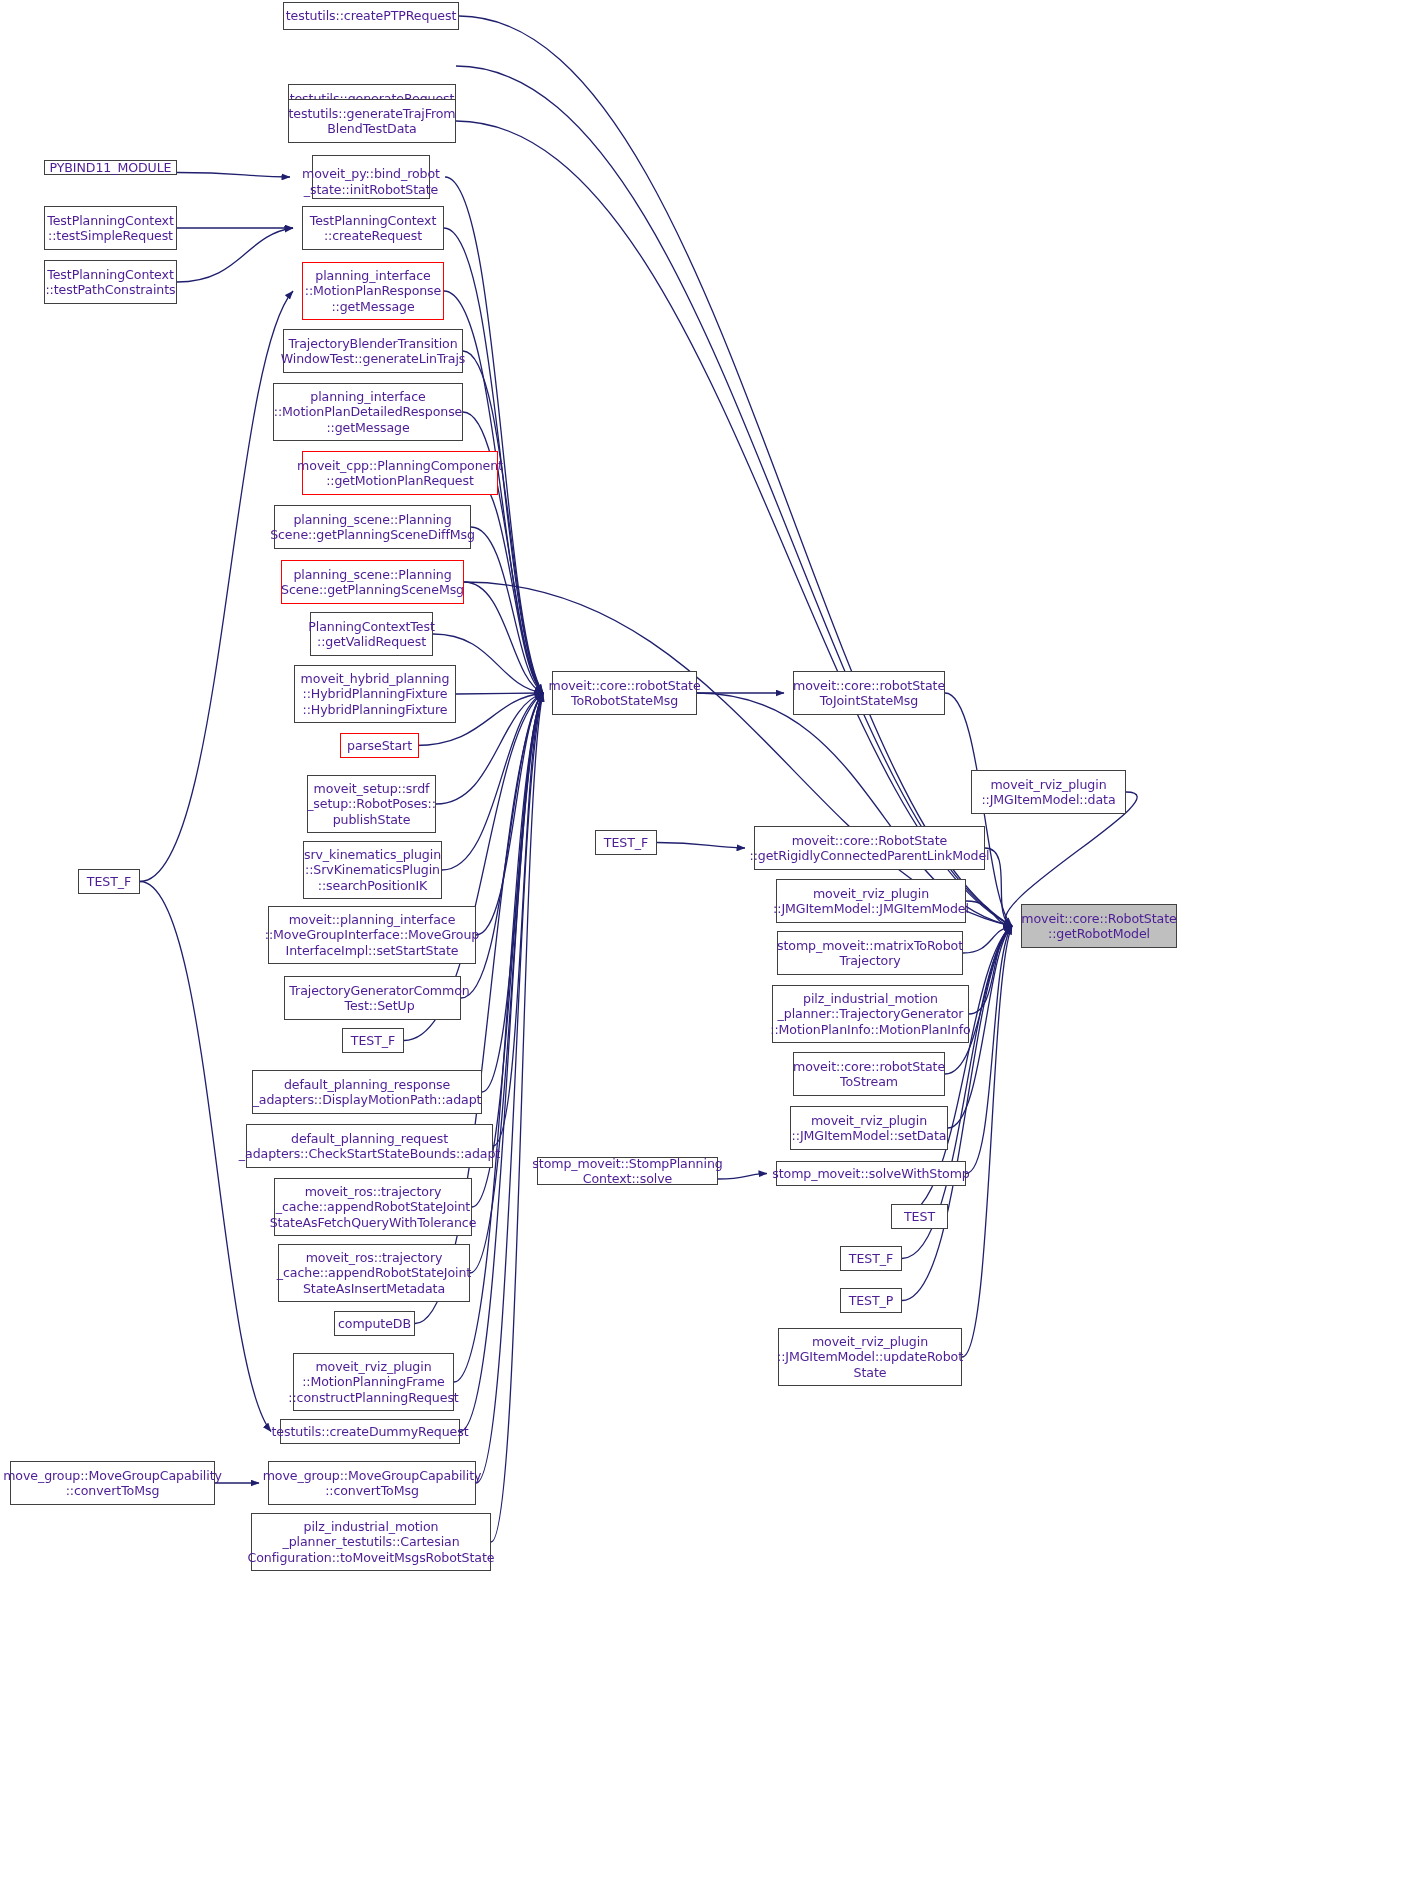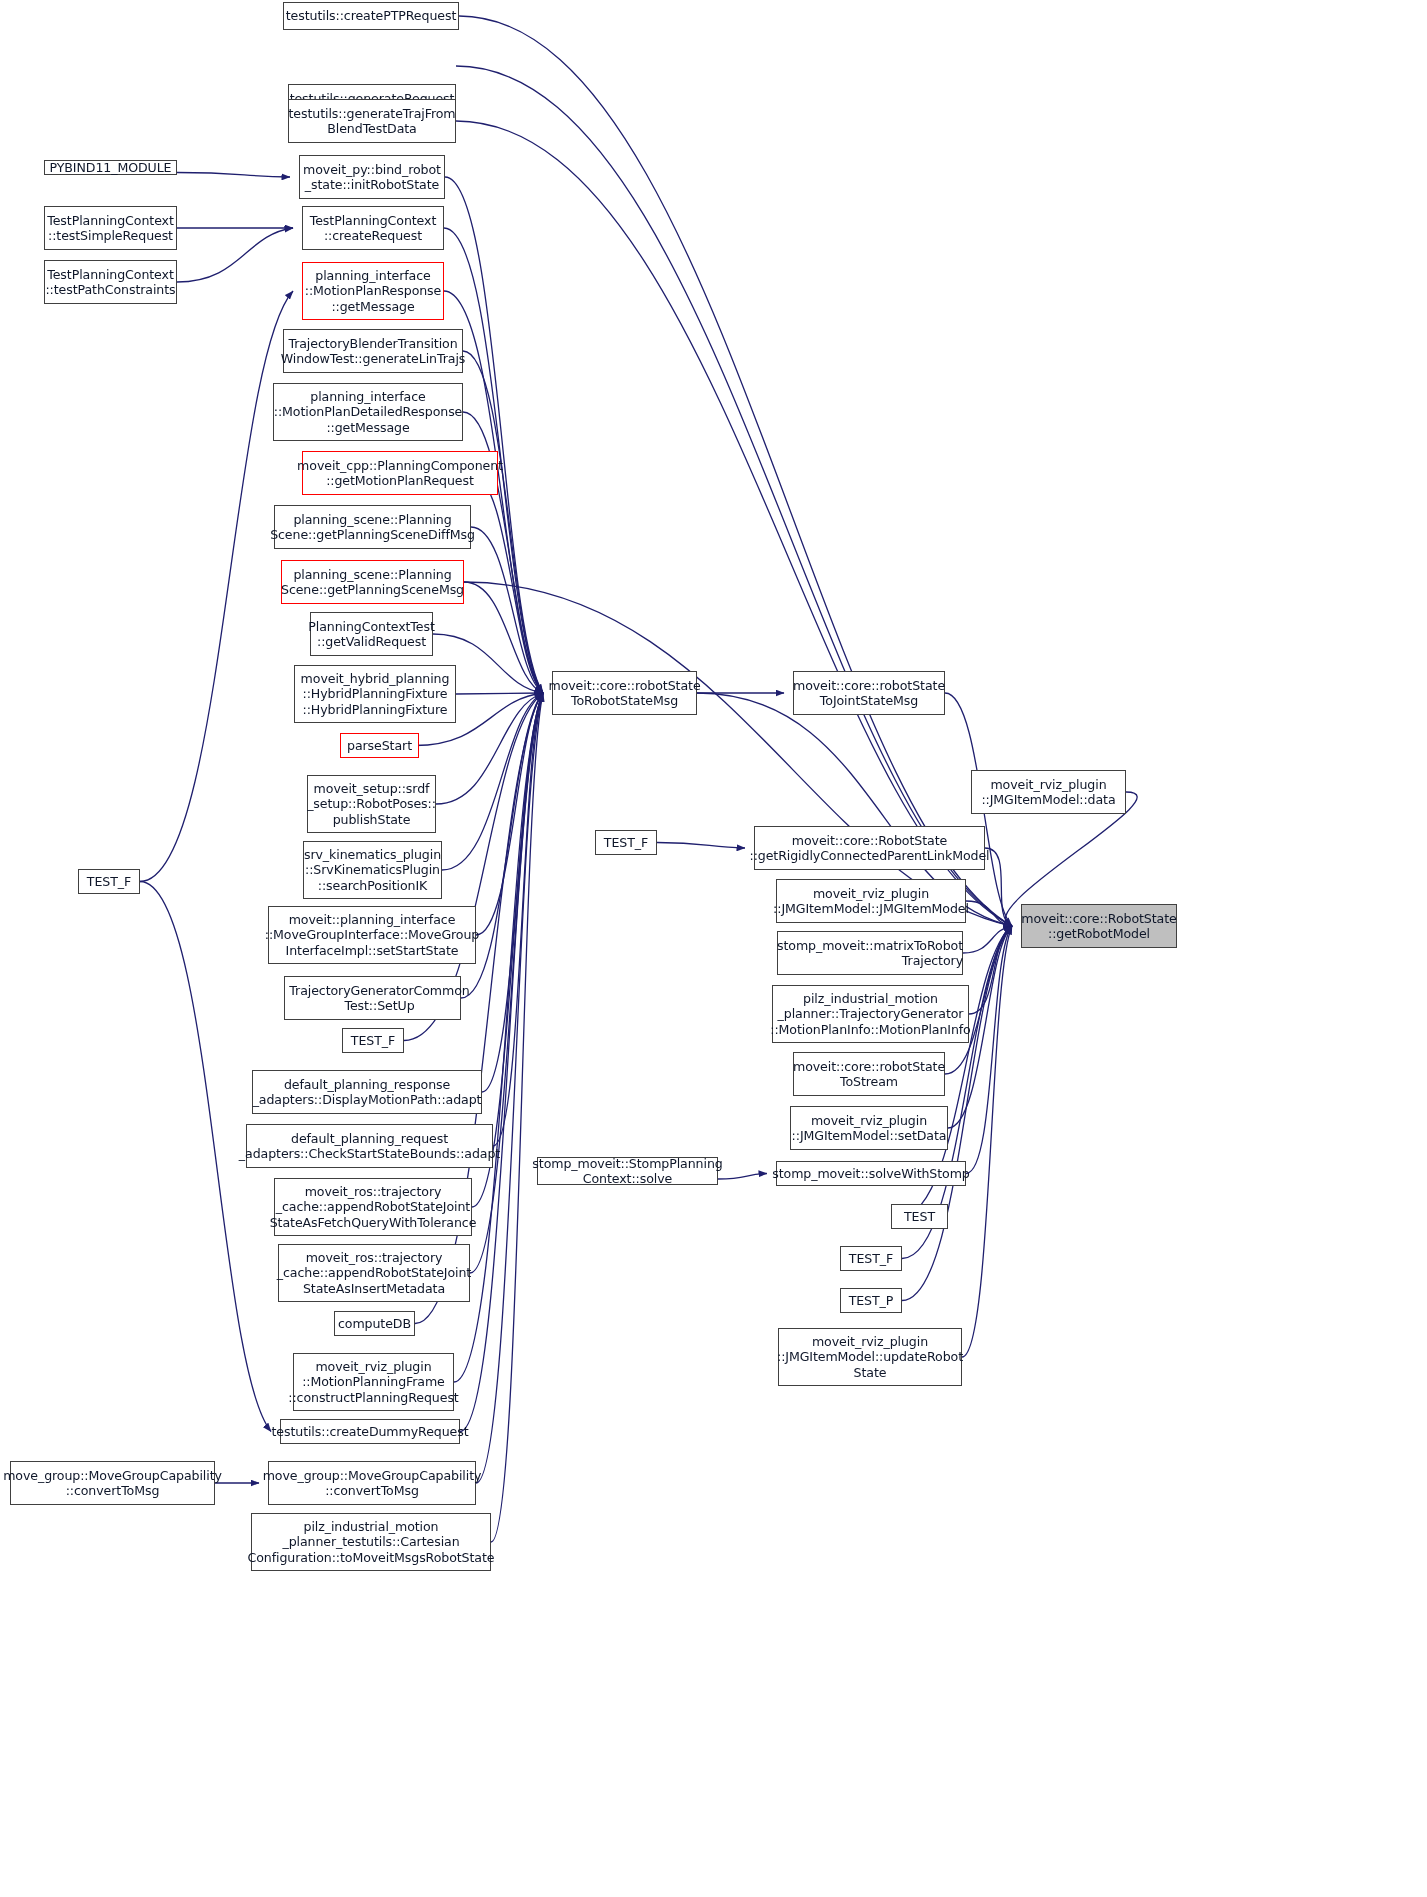--- a/index.html
+++ b/index.html
@@ -15,7 +15,7 @@
     align-items:center;
     justify-content:center;
     text-align:center;
-    color:#0f172a;
+    color:#4c1d95;
     font-size:12.6px;
     line-height:1.22;
     letter-spacing:-0.1px;

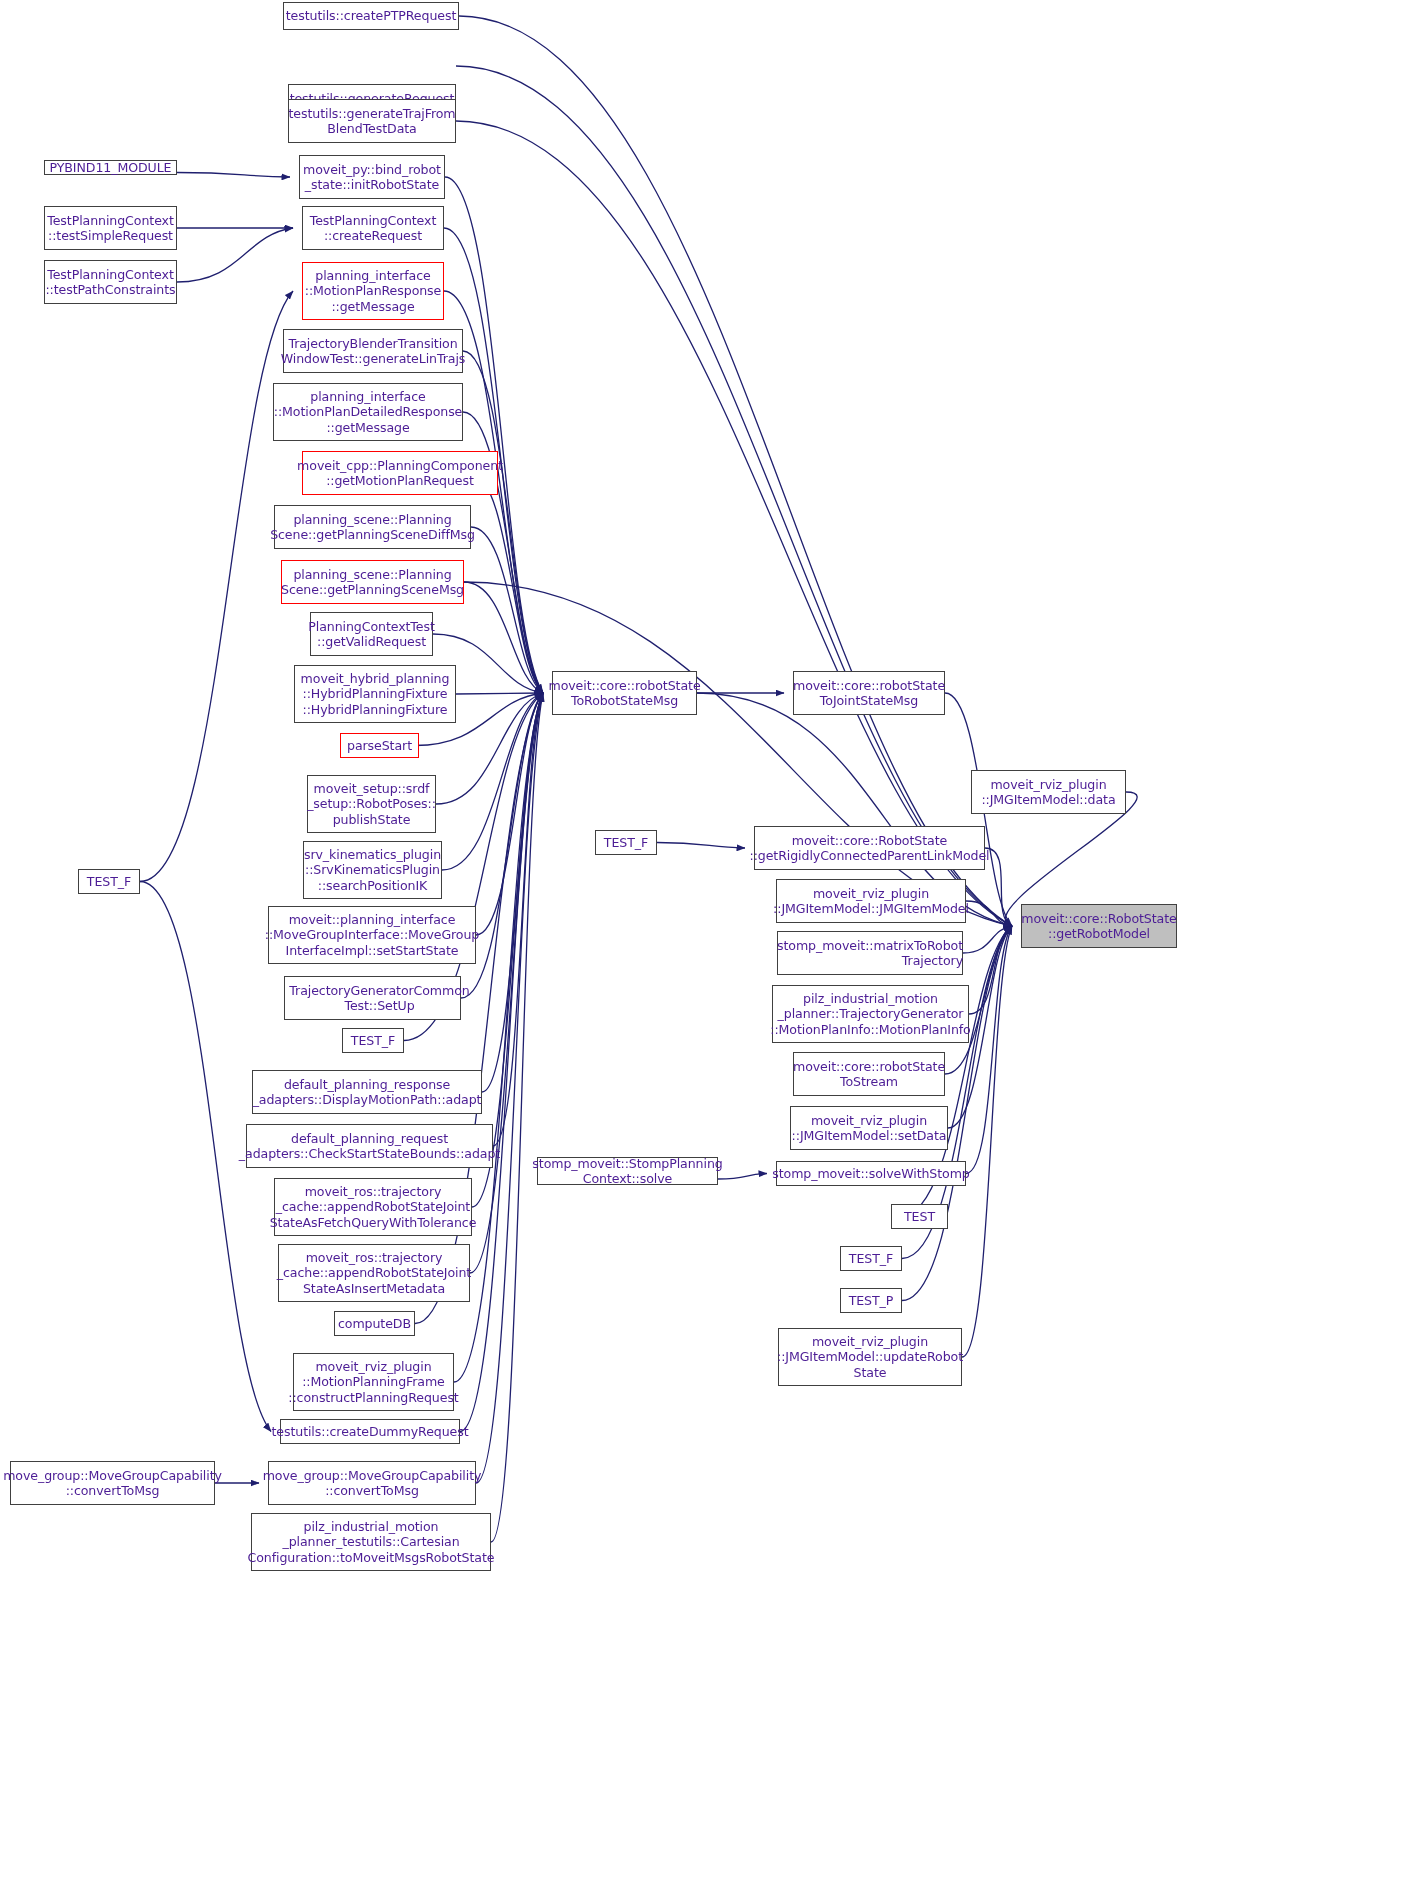--- a/index.html
+++ b/index.html
@@ -96,7 +96,7 @@
 MsgFromBlendTestData</span></div>
       <div class="node" style="left: 288px; top: 99px; width: 168px; height: 44px;"><span>testutils::generateTrajFrom
 BlendTestData</span></div>
-      <div class="node" style="left: 299px; top: 155px; width: 146px; height: 44px;"><span>moveit_py::bind_robot
+      <div class="node" style="left: 312px; top: 155px; width: 118px; height: 44px; align-items: flex-end;"><span>moveit_py::bind_robot
 _state::initRobotState</span></div>
       <div class="node" style="left: 44px; top: 160px; width: 133px; height: 15px; text-align: center;"><span>PYBIND11_MODULE</span></div>
       <div class="node" style="left: 302px; top: 206px; width: 142px; height: 44px;"><span>TestPlanningContext

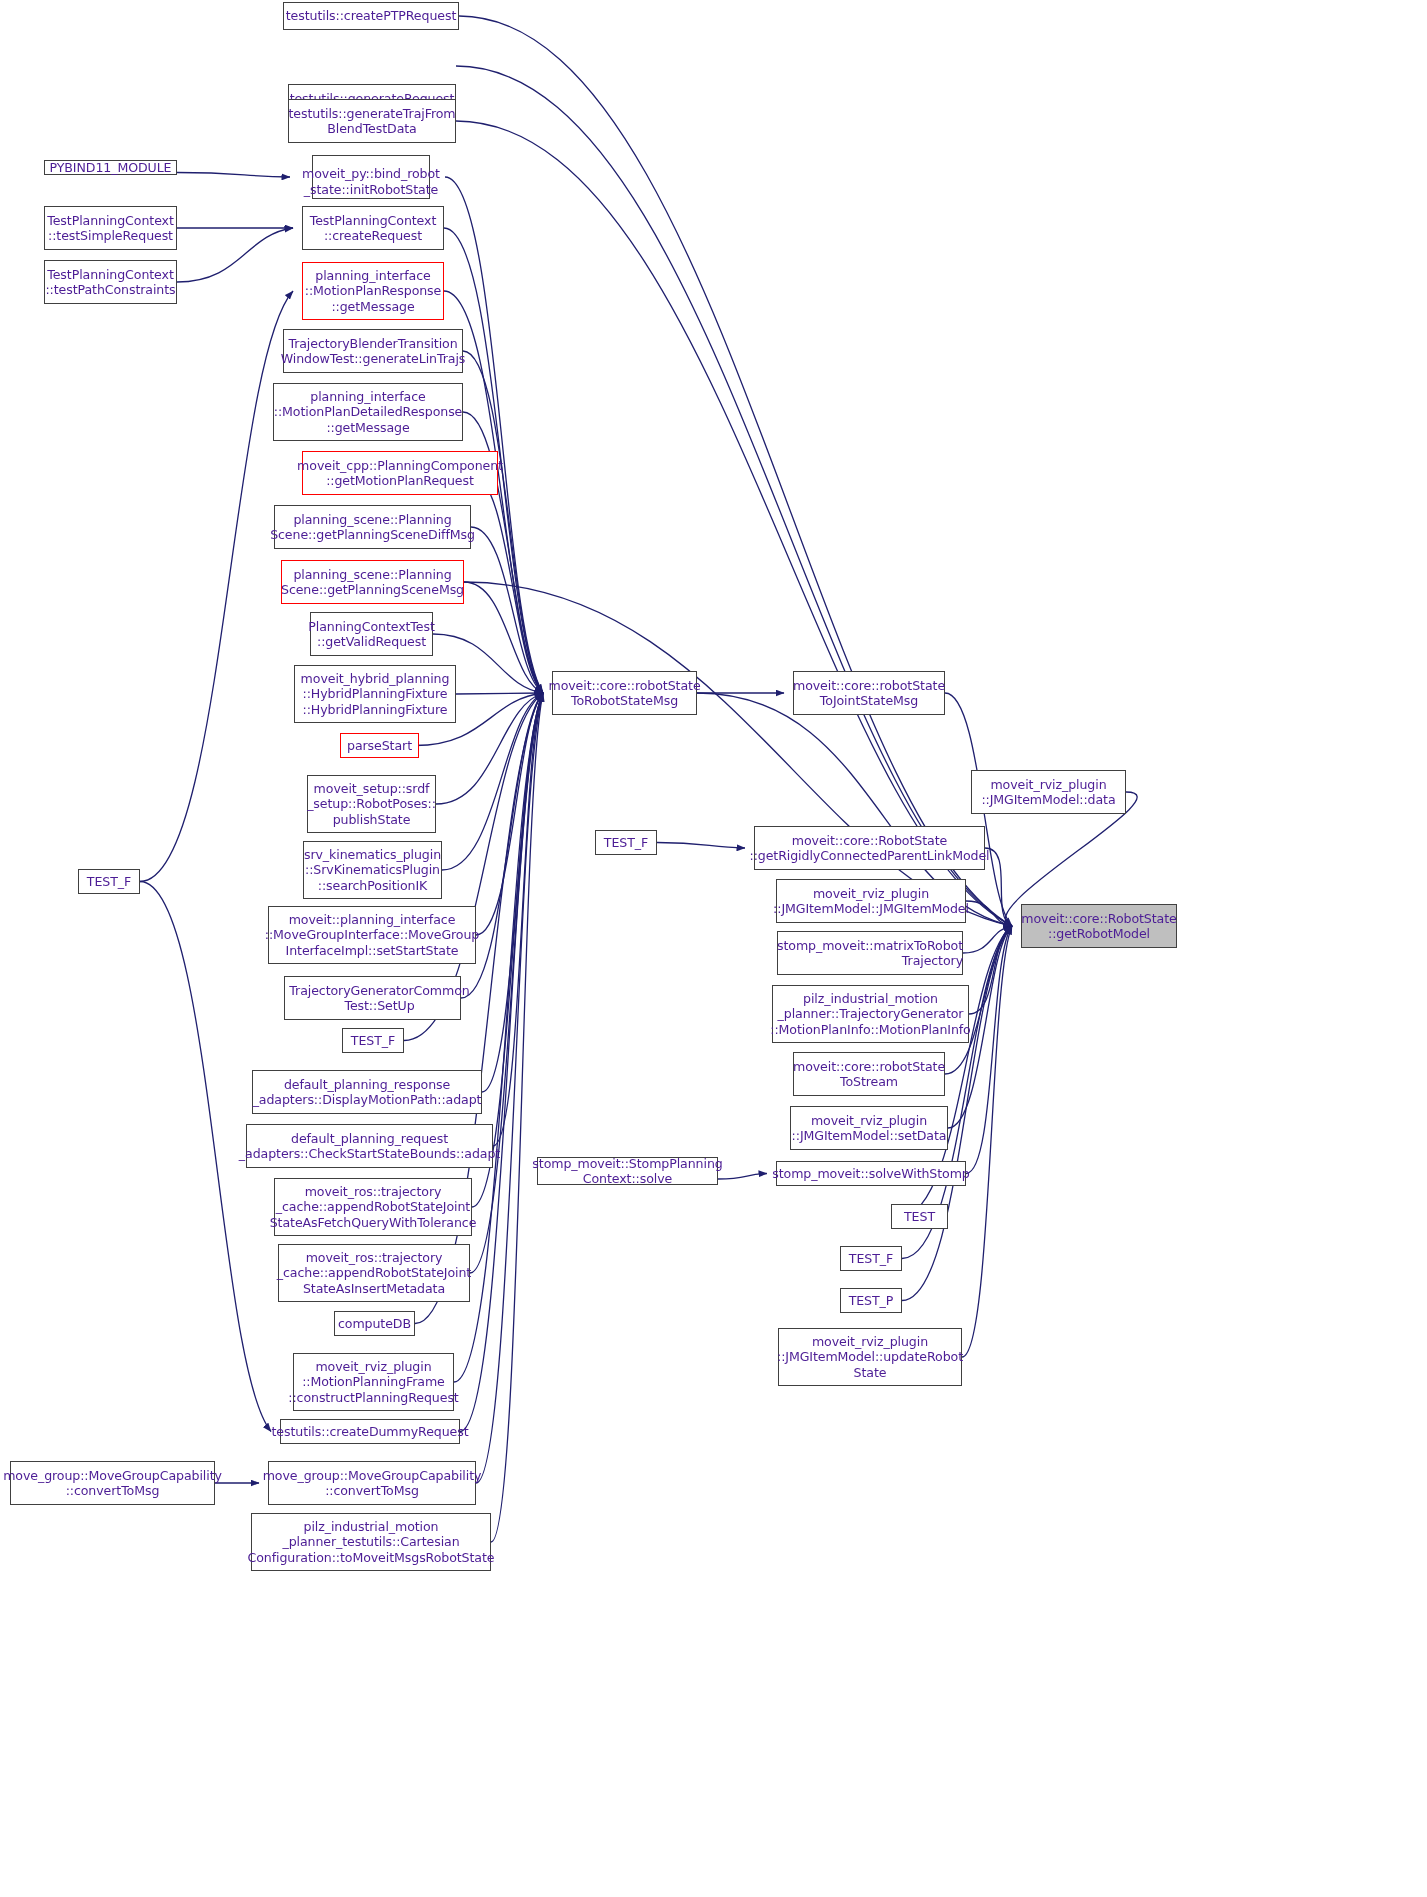--- a/index.html
+++ b/index.html
@@ -171,7 +171,7 @@
 ::getRigidlyConnectedParentLinkModel</span></div>
       <div class="node" style="left: 776px; top: 879px; width: 190px; height: 44px;"><span>moveit_rviz_plugin
 ::JMGItemModel::JMGItemModel</span></div>
-      <div class="node" style="left: 777px; top: 931px; width: 186px; height: 44px; text-align: right;"><span>stomp_moveit::matrixToRobot
+      <div class="node" style="left: 777px; top: 931px; width: 186px; height: 44px;"><span>stomp_moveit::matrixToRobot
 Trajectory</span></div>
       <div class="node" style="left: 772px; top: 985px; width: 197px; height: 58px;"><span>pilz_industrial_motion
 _planner::TrajectoryGenerator

